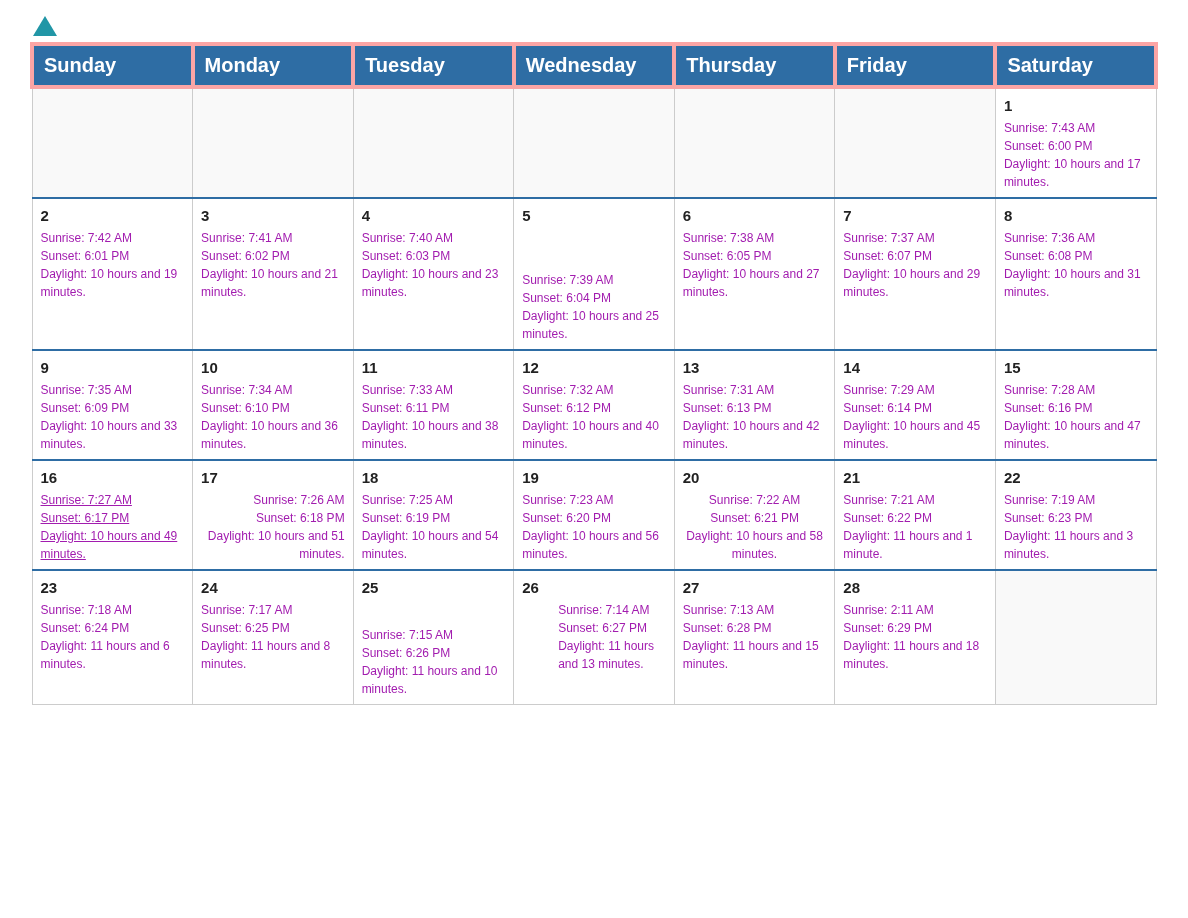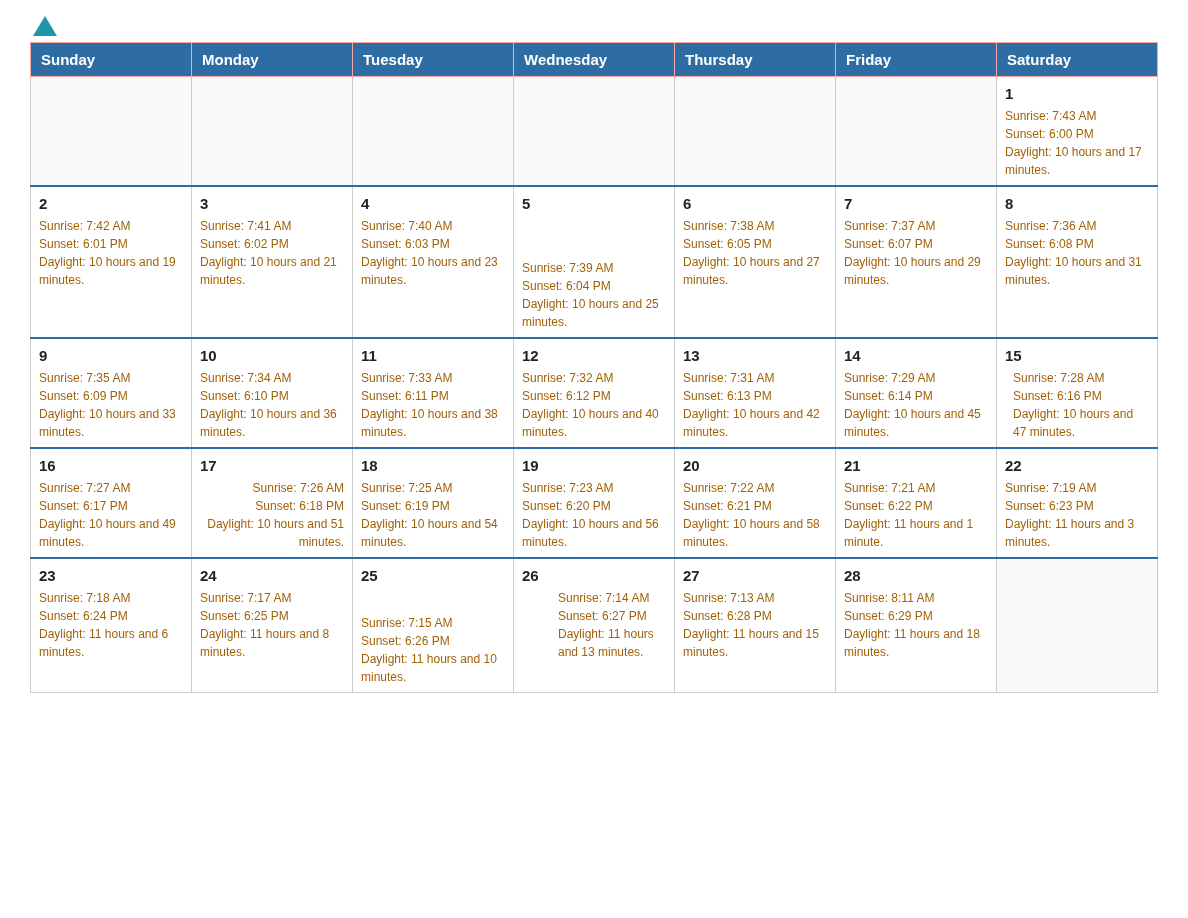--- a/index.html
+++ b/index.html
@@ -67,11 +67,11 @@
     .calendar th {
       background: #2e6da4;
       color: #fff;
-      font-size: 15px;
+      font-size: 20px;
       font-weight: bold;
       padding: 8px 10px;
       text-align: left;
-      border: 1px solid #fca5a5;
+      border: 4px solid #fca5a5;
     }
     .calendar td {
       vertical-align: top;

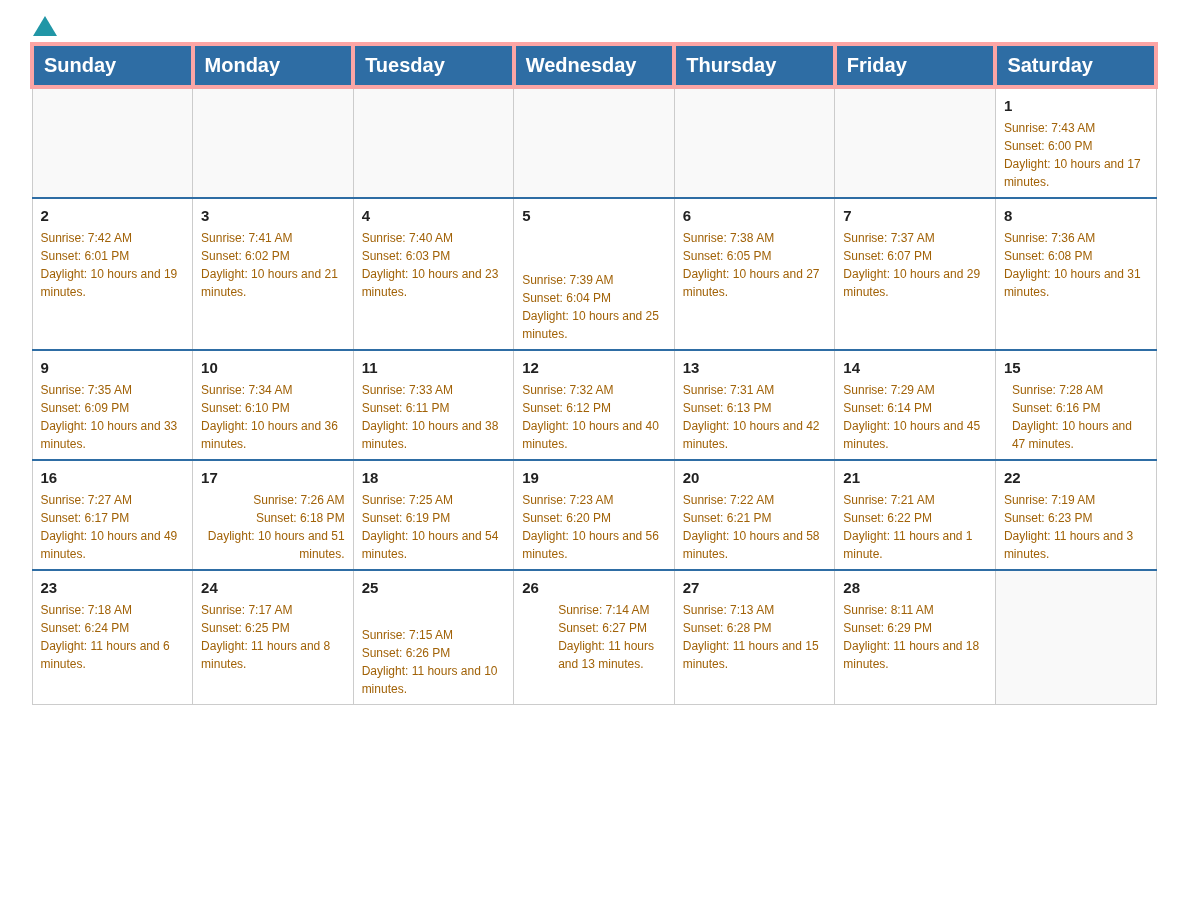--- a/index.html
+++ b/index.html
@@ -94,7 +94,7 @@
     }
     .day-info {
       font-size: 12px;
-      color: #a16207;
+      color: #a21caf;
       line-height: 1.5;
     }
     .row-divider {

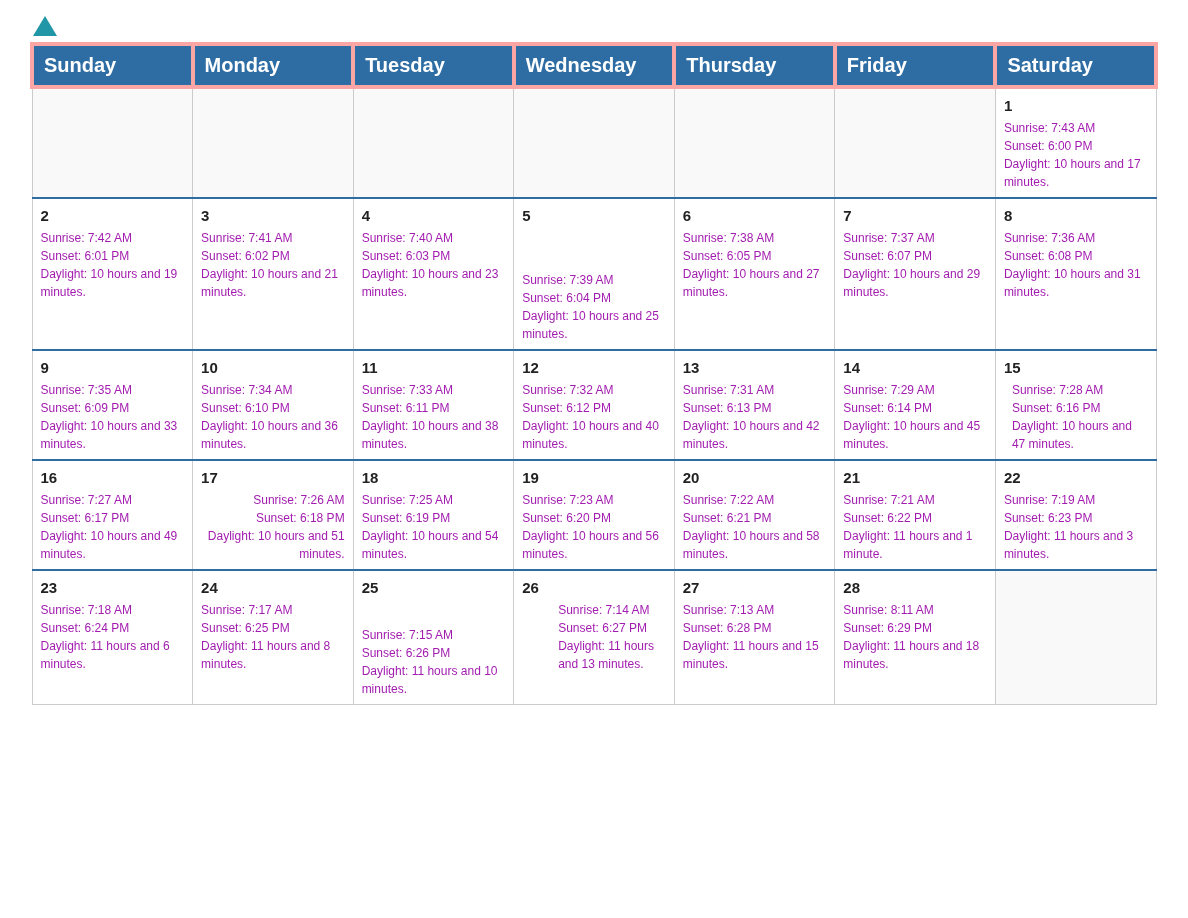--- a/index.html
+++ b/index.html
@@ -228,7 +228,7 @@
         </td>
         <td>
           <div class="day-number">15</div>
-          <div class="day-info" style="white-space: pre-line; margin-left: 8px;">Sunrise: 7:28 AM
+          <div class="day-info" style="white-space: pre-line;">Sunrise: 7:28 AM
 Sunset: 6:16 PM
 Daylight: 10 hours and 47 minutes.</div>
         </td>

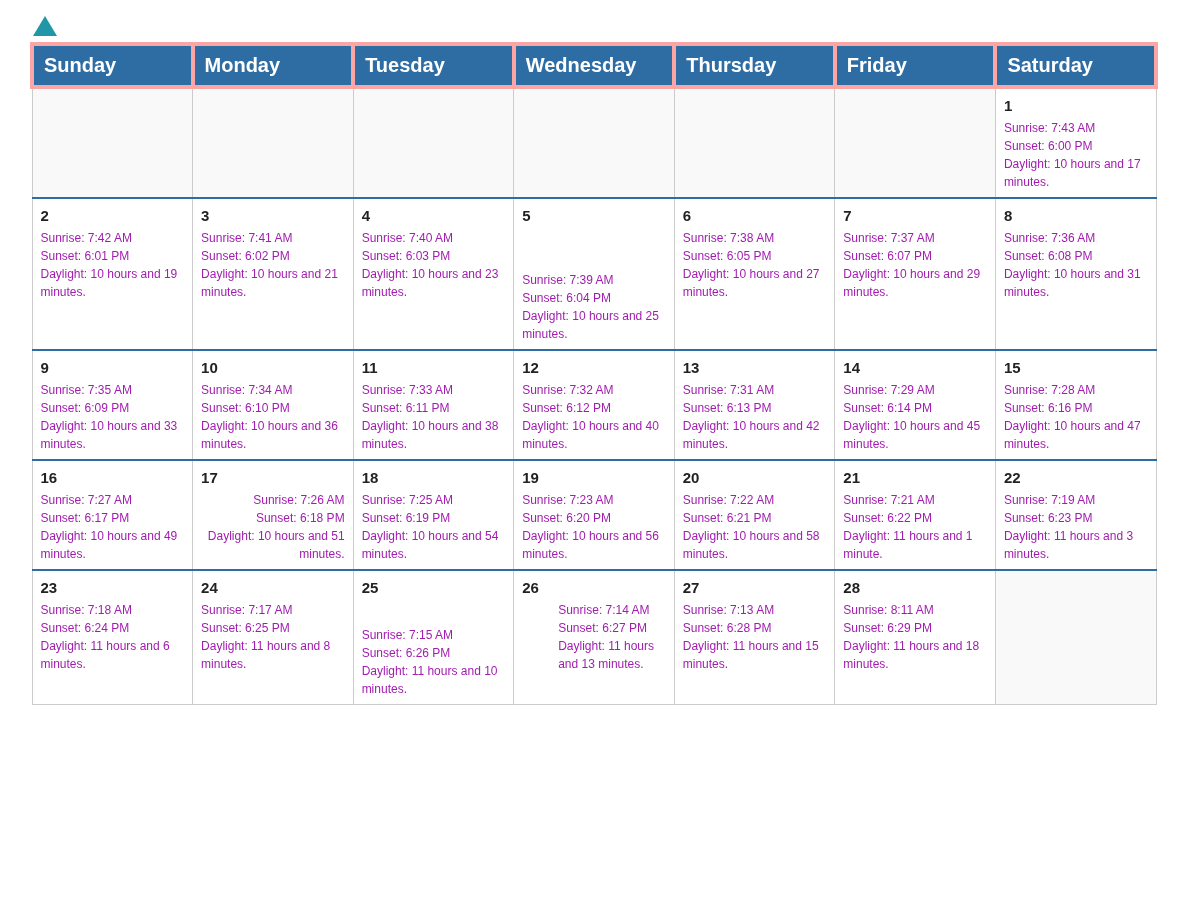--- a/index.html
+++ b/index.html
@@ -236,7 +236,7 @@
       <tr class="row-divider">
         <td>
           <div class="day-number">16</div>
-          <div class="day-info" style="white-space: pre-line;">Sunrise: 7:27 AM
+          <div class="day-info" style="white-space: pre-line; text-decoration: underline;">Sunrise: 7:27 AM
 Sunset: 6:17 PM
 Daylight: 10 hours and 49 minutes.</div>
         </td>

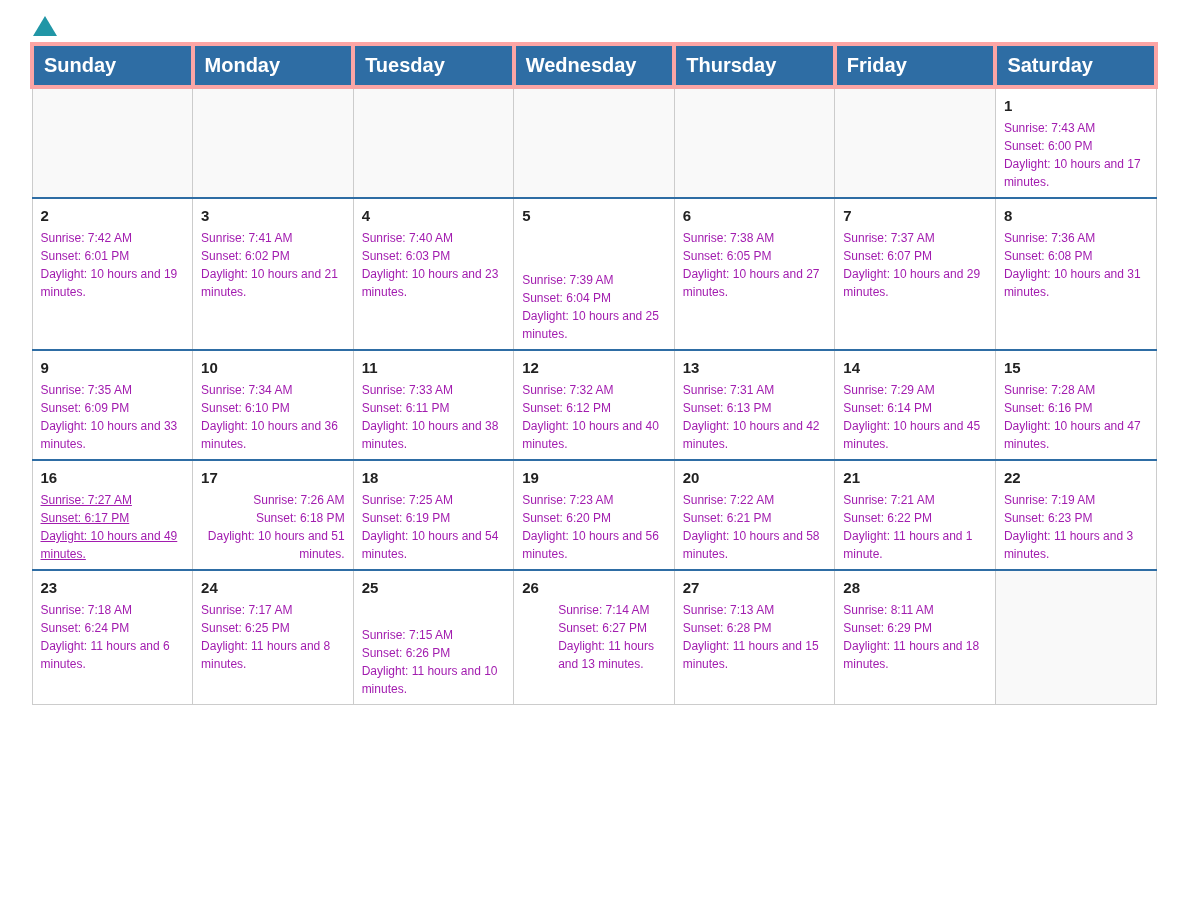--- a/index.html
+++ b/index.html
@@ -260,7 +260,7 @@
         </td>
         <td>
           <div class="day-number">20</div>
-          <div class="day-info" style="white-space: pre-line;">Sunrise: 7:22 AM
+          <div class="day-info" style="white-space: pre-line; text-align: center;">Sunrise: 7:22 AM
 Sunset: 6:21 PM
 Daylight: 10 hours and 58 minutes.</div>
         </td>

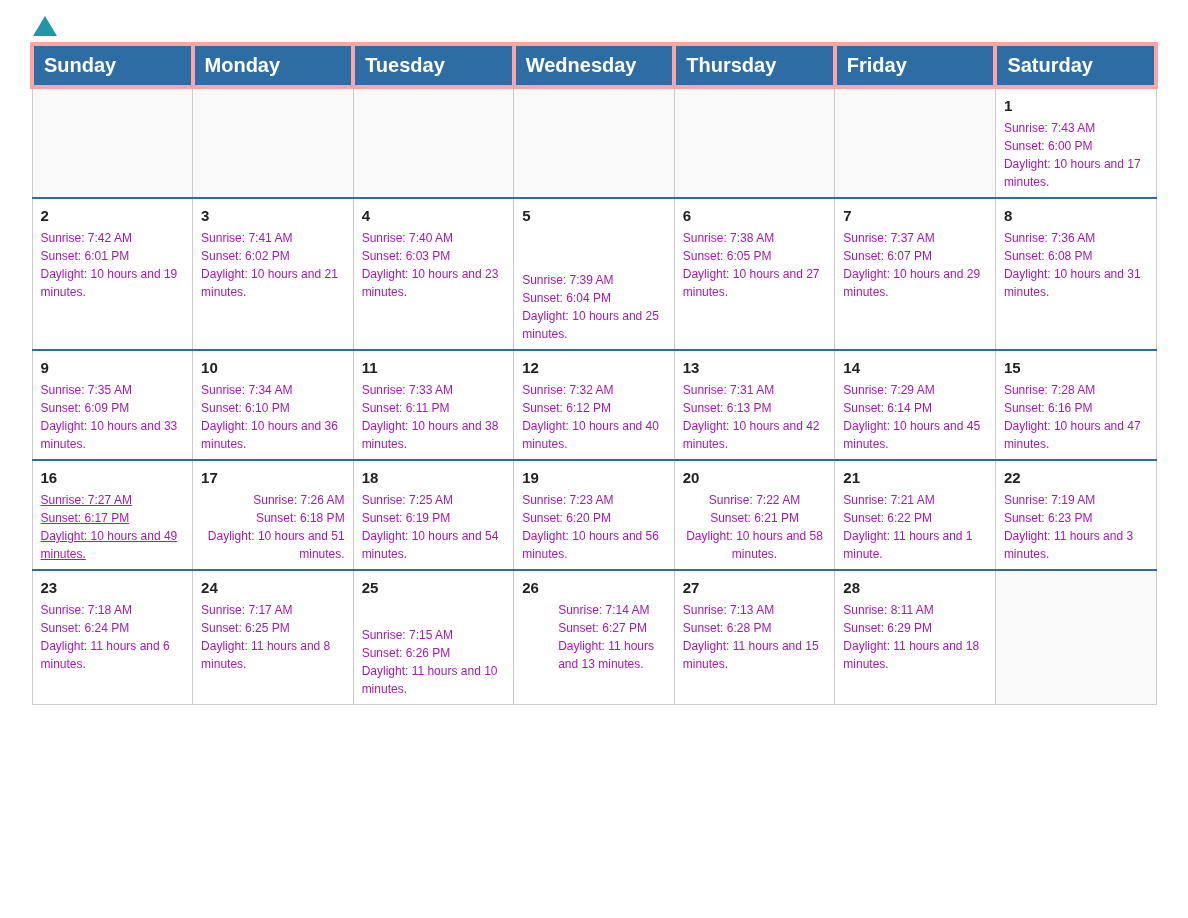--- a/index.html
+++ b/index.html
@@ -310,7 +310,7 @@
         </td>
         <td>
           <div class="day-number">28</div>
-          <div class="day-info" style="white-space: pre-line;">Sunrise: 8:11 AM
+          <div class="day-info" style="white-space: pre-line;">Sunrise: 2:11 AM
 Sunset: 6:29 PM
 Daylight: 11 hours and 18 minutes.</div>
         </td>

